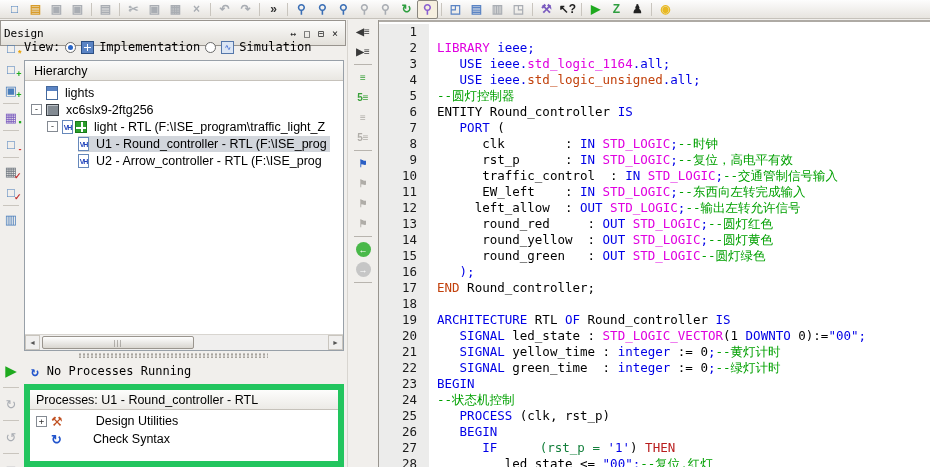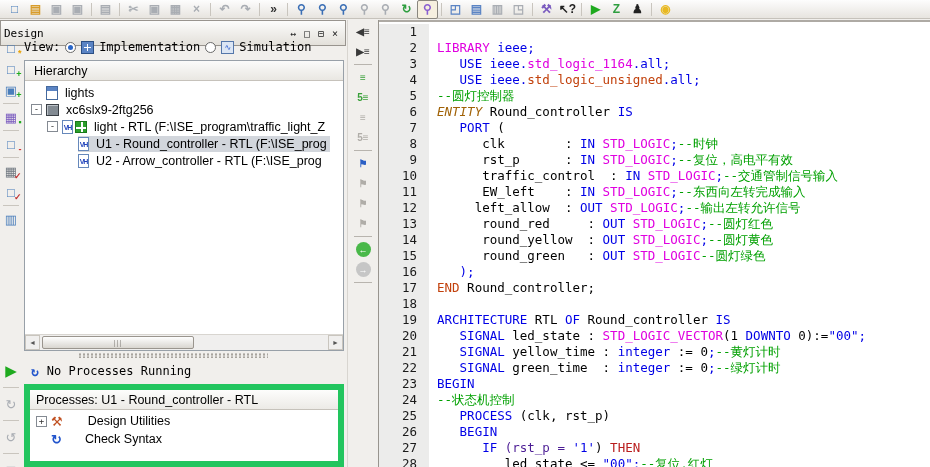--- a/index.html
+++ b/index.html
@@ -308,7 +308,7 @@
     <div class="cline"><span class="ln">3</span><span class="cd"><span style="color: rgb(0, 0, 230);">   USE ieee.</span><span style="color: rgb(224, 0, 224);">std_logic_1164</span><span style="color: rgb(0, 0, 230);">.all;</span></span></div>
     <div class="cline"><span class="ln">4</span><span class="cd"><span style="color: rgb(0, 0, 230);">   USE ieee.</span><span style="color: #c2410c;">std_logic_unsigned</span><span style="color: rgb(0, 0, 230);">.all;</span></span></div>
     <div class="cline"><span class="ln">5</span><span class="cd"><span style="color: rgb(0, 160, 0);">--圆灯控制器</span></span></div>
-    <div class="cline"><span class="ln">6</span><span class="cd"><span style="color: #a16207; font-style: italic;">ENTITY </span><span style="color: rgb(0, 0, 0);">Round_controller </span><span style="color: rgb(0, 0, 230);">IS</span></span></div>
+    <div class="cline"><span class="ln">6</span><span class="cd"><span style="color: #000000;">ENTITY </span><span style="color: rgb(0, 0, 0);">Round_controller </span><span style="color: rgb(0, 0, 230);">IS</span></span></div>
     <div class="cline"><span class="ln">7</span><span class="cd"><span style="color: rgb(0, 0, 230);">   PORT </span><span style="color: rgb(0, 0, 0);">(</span></span></div>
     <div class="cline"><span class="ln">8</span><span class="cd"><span style="color: rgb(0, 0, 0);">      clk        : </span><span style="color: rgb(0, 0, 230);">IN </span><span style="color: rgb(224, 0, 224);">STD_LOGIC</span><span style="color: rgb(0, 0, 230);">;</span><span style="color: rgb(0, 160, 0);">--时钟</span></span></div>
     <div class="cline"><span class="ln">9</span><span class="cd"><span style="color: rgb(0, 0, 0);">      rst_p      : </span><span style="color: rgb(0, 0, 230);">IN </span><span style="color: rgb(224, 0, 224);">STD_LOGIC</span><span style="color: rgb(0, 0, 230);">;</span><span style="color: rgb(0, 160, 0);">--复位，高电平有效</span></span></div>

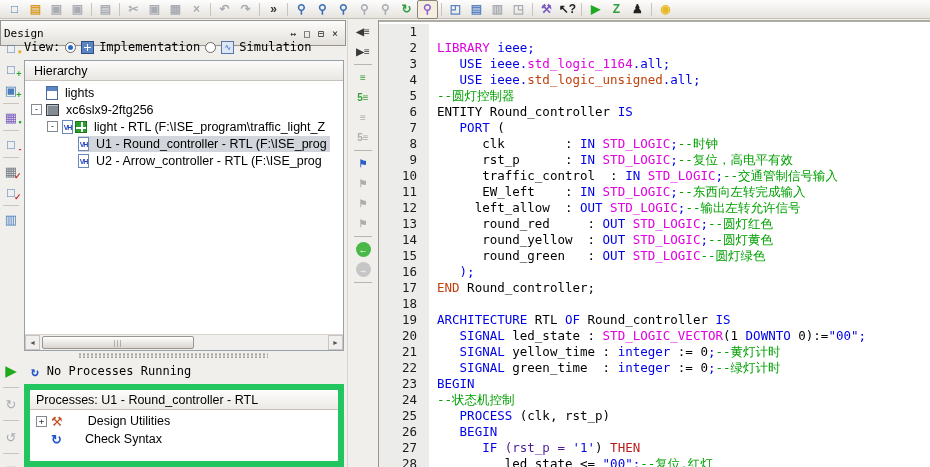--- a/index.html
+++ b/index.html
@@ -97,7 +97,7 @@
     display:flex;align-items:center;padding-left:6px;font-size:12.5px}
   #proc-tree{padding-top:2px}
   #proc-tree .trow{height:18px;padding-left:10px}
-  #proc-tree .tlabel{margin-left:20px}
+  #proc-tree .tlabel{margin-left:28px}
 
   
   #mid-toolbar{position:absolute;left:347px;top:20px;width:32px;bottom:0;box-sizing:border-box;

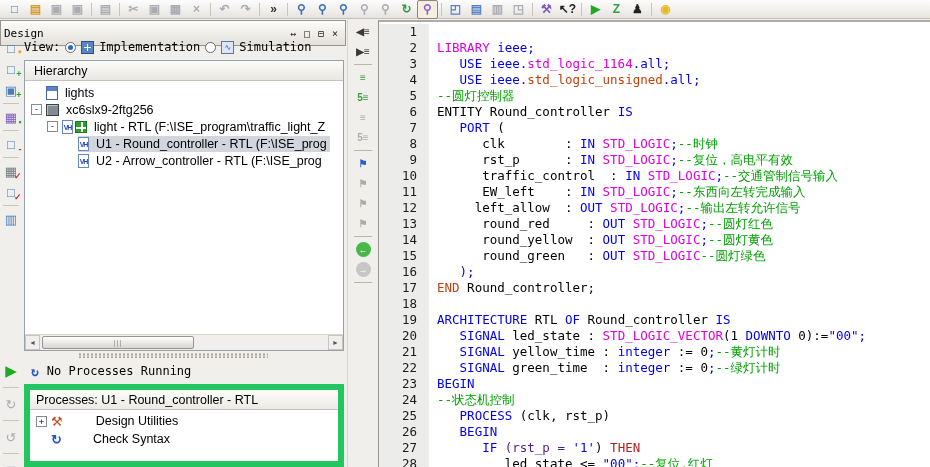--- a/index.html
+++ b/index.html
@@ -329,7 +329,7 @@
     <div class="cline"><span class="ln">24</span><span class="cd"><span style="color: rgb(0, 160, 0);">--状态机控制</span></span></div>
     <div class="cline"><span class="ln">25</span><span class="cd"><span style="color: rgb(0, 0, 230);">   PROCESS </span><span style="color: rgb(0, 0, 0);">(clk, rst_p)</span></span></div>
     <div class="cline"><span class="ln">26</span><span class="cd"><span style="color: rgb(0, 0, 230);">   BEGIN</span></span></div>
-    <div class="cline"><span class="ln">27</span><span class="cd"><span style="color: rgb(0, 0, 230);">      IF </span><span style="color: #4c1d95;">(rst_p = </span><span style="color: rgb(0, 0, 230);">'1'</span><span style="color: rgb(0, 0, 0);">) </span><span style="color: #b91c1c;">THEN</span></span></div>
+    <div class="cline"><span class="ln">27</span><span class="cd"><span style="color: rgb(0, 0, 230);">      IF </span><span style="color: #15803d; margin-left: 35px;">(rst_p = </span><span style="color: rgb(0, 0, 230);">'1'</span><span style="color: rgb(0, 0, 0);">) </span><span style="color: #b91c1c;">THEN</span></span></div>
     <div class="cline"><span class="ln">28</span><span class="cd"><span style="color: rgb(0, 0, 0);">         led_state &lt;= </span><span style="color: rgb(0, 0, 230);">"00"</span><span style="color: rgb(0, 0, 230);">;</span><span style="color: rgb(0, 160, 0);">--复位,红灯</span></span></div>
   </div>
 

